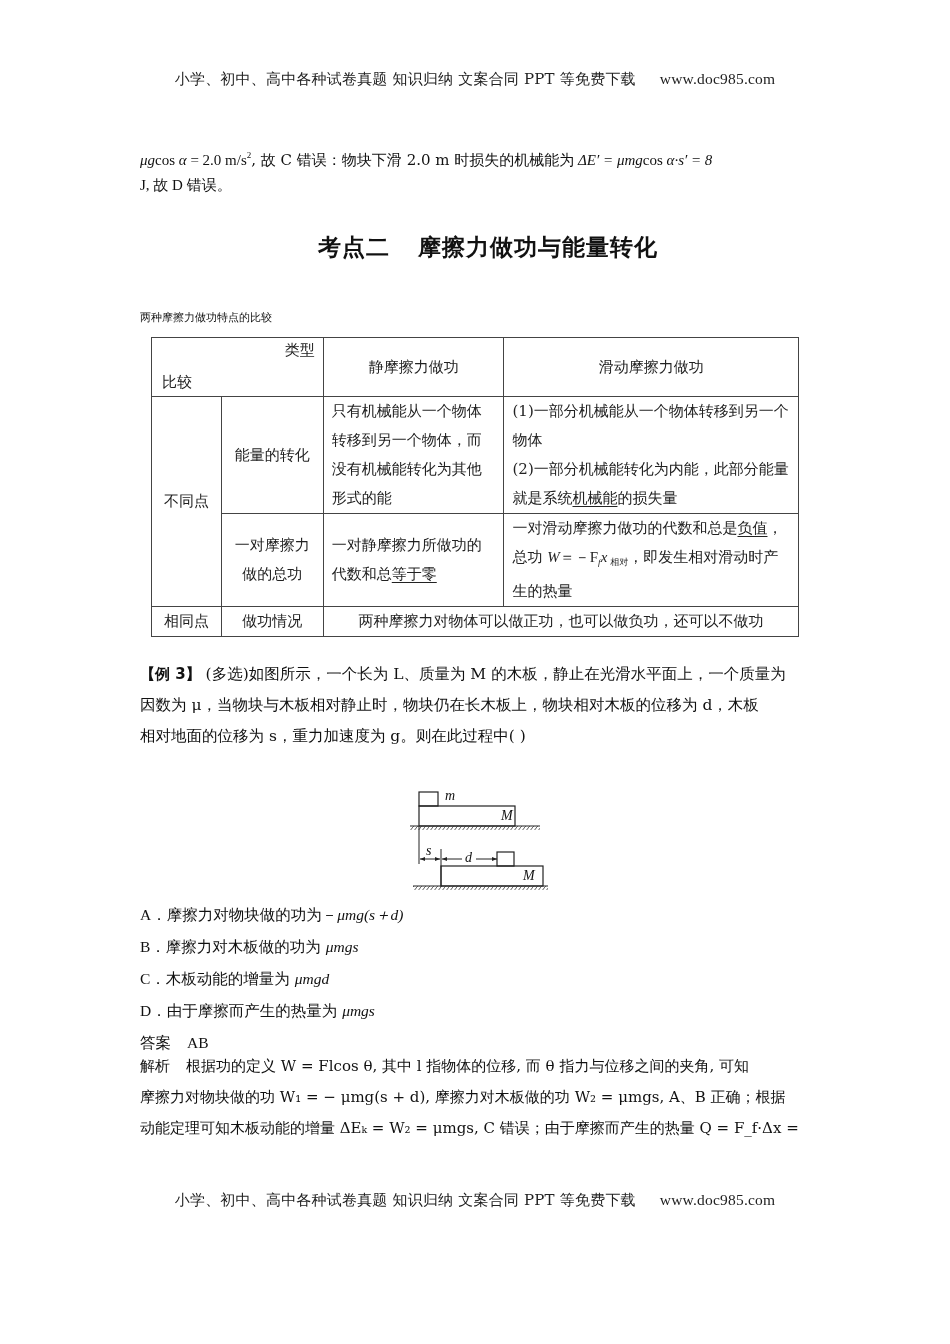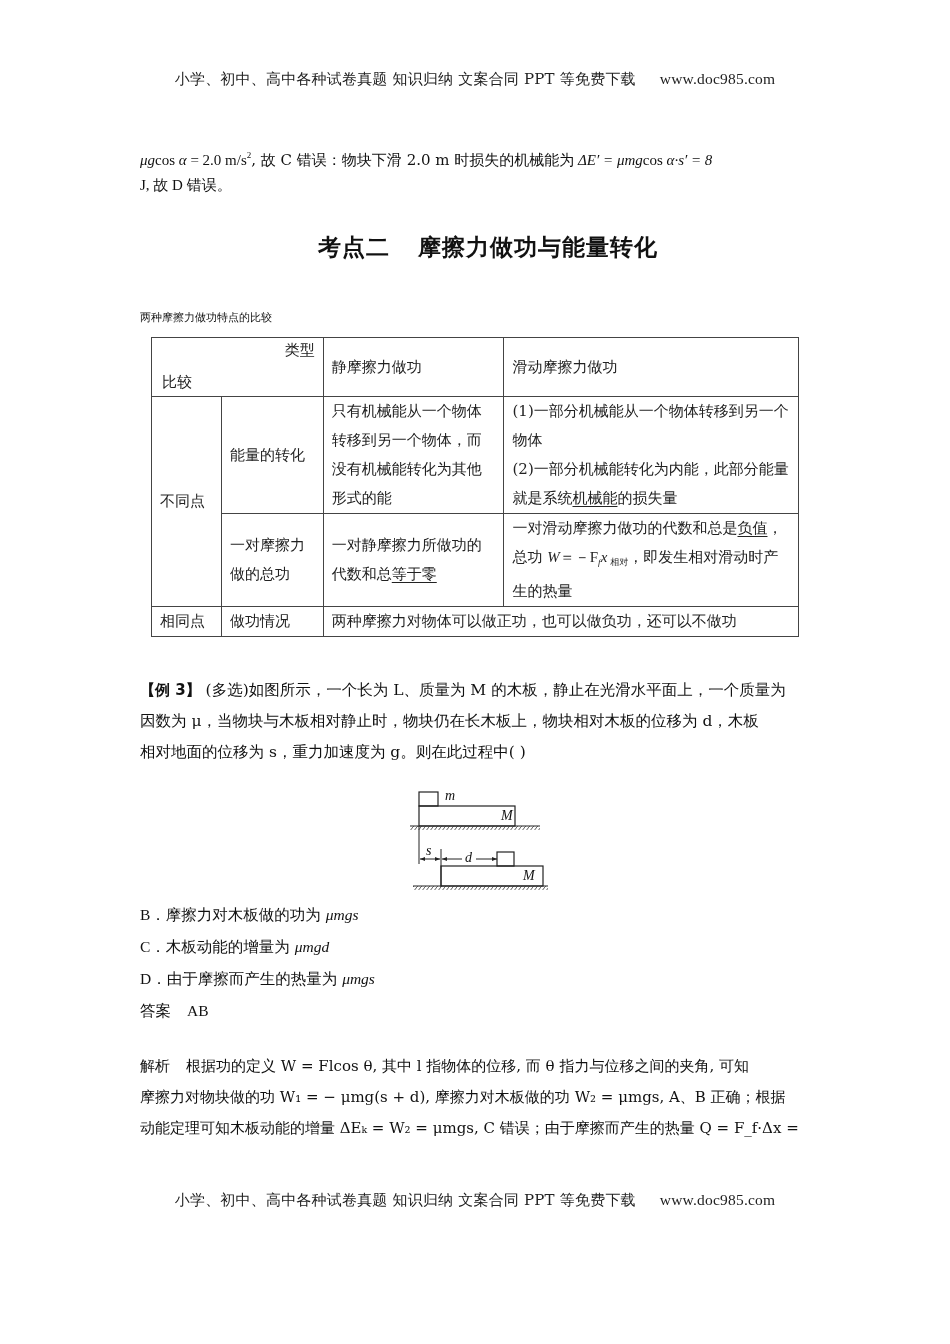--- a/index.html
+++ b/index.html
@@ -41,7 +41,7 @@
   .diag { position: relative; width: 70px; height: 58px; padding: 0 !important; }
   .diag .t1 { position: absolute; right: 8px; top: 2px; line-height: 20px; }
   .diag .t2 { position: absolute; left: 10px; bottom: 4px; line-height: 20px; }
-  .center { }
+  .center { text-align: center; }
   .u { text-decoration: underline; text-underline-offset: 3px; margin-top: 47px; }
   .sub { font-size: 9px; vertical-align: -3px; }
   .sup { font-size: 9px; vertical-align: 7px; }

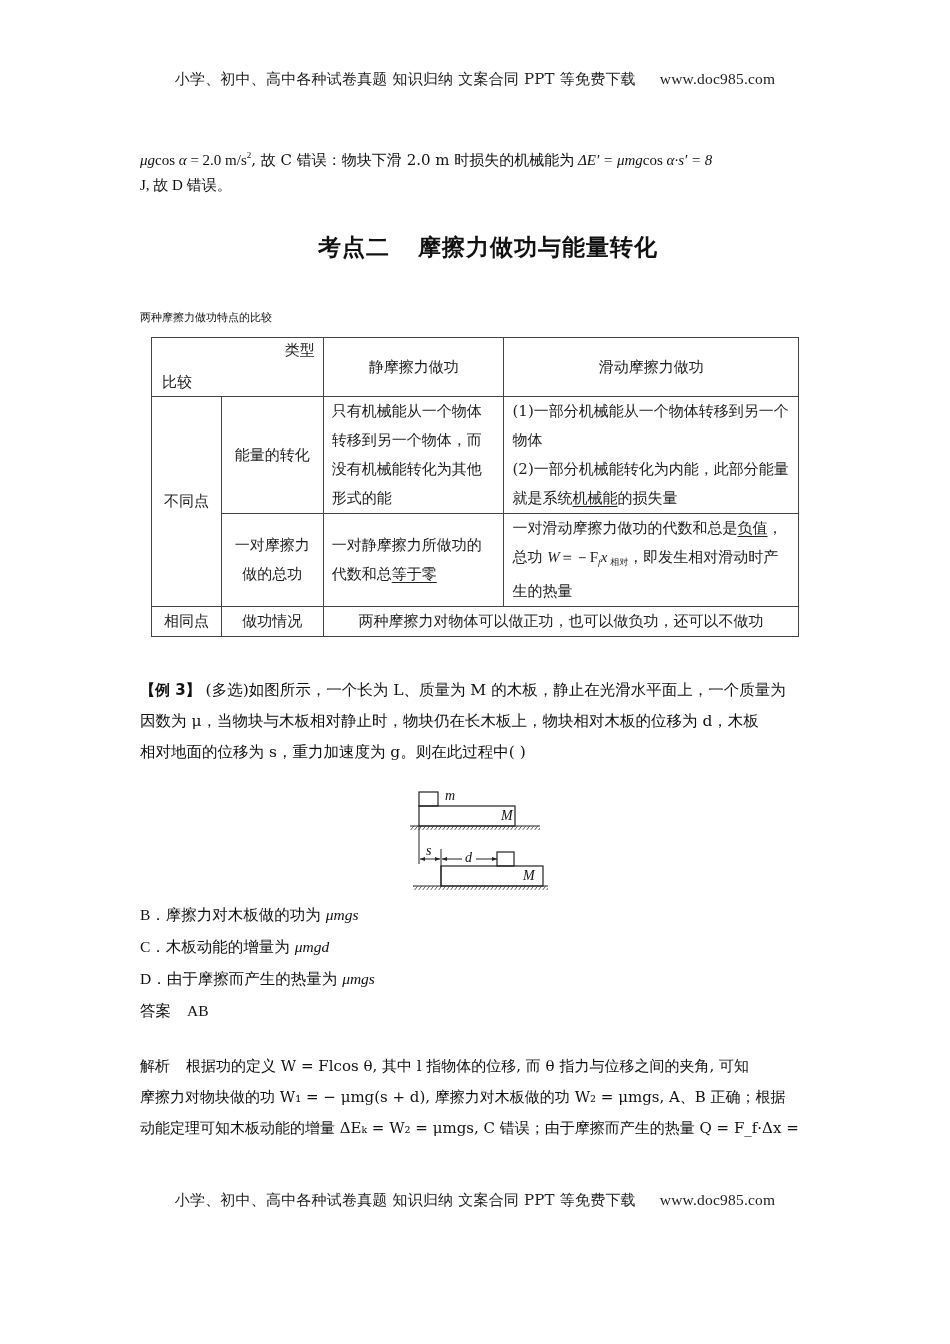--- a/index.html
+++ b/index.html
@@ -109,7 +109,7 @@
 </tbody>
   </table>
 
-<div class="abs para" style="top:659px;margin-top:16px;">
+<div class="abs para" style="top:659px;">
   <div><span class="bold-sans" style="font-size:15px;">【例 3】</span> <span>(多选)</span><span>如图所示，一个长为 L、质量为 M 的木板，静止在光滑水平面上，一个质量为</span></div>
   <div>因数为 μ，当物块与木板相对静止时，物块仍在长木板上，物块相对木板的位移为 d，木板</div>
   <div>相对地面的位移为 s，重力加速度为 g。则在此过程中(      )</div>

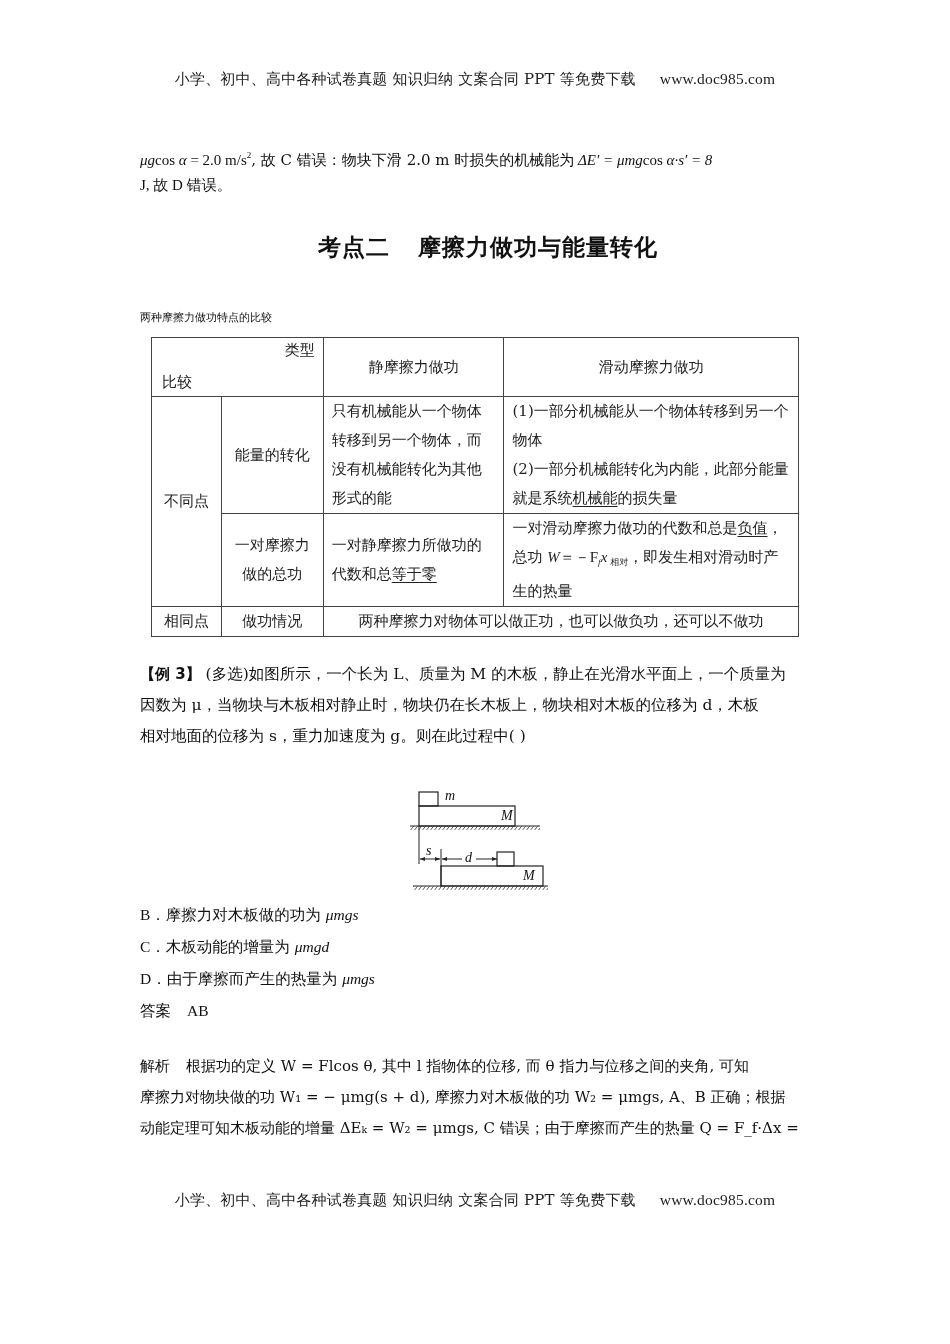--- a/index.html
+++ b/index.html
@@ -153,6 +153,7 @@
 </div>
 
 <div class="abs opts" style="top:899px;">
+  <div><span class="ser">A．</span><span>摩擦力对物块做的功为－</span><span class="it">μmg(s＋d)</span></div>
   <div><span class="ser">B．</span><span>摩擦力对木板做的功为 </span><span class="it">μmgs</span></div>
   <div><span class="ser">C．</span><span>木板动能的增量为 </span><span class="it">μmgd</span></div>
   <div><span class="ser">D．</span><span>由于摩擦而产生的热量为 </span><span class="it">μmgs</span></div>

